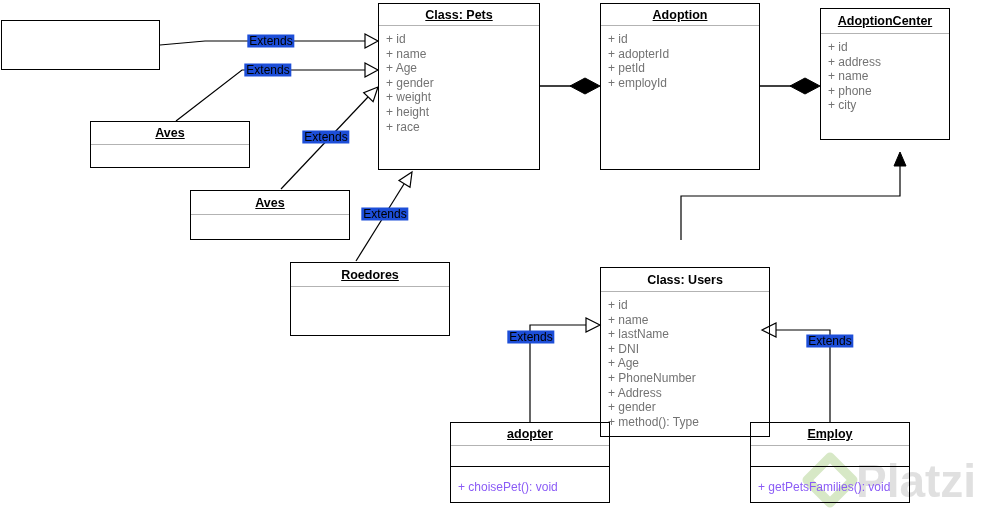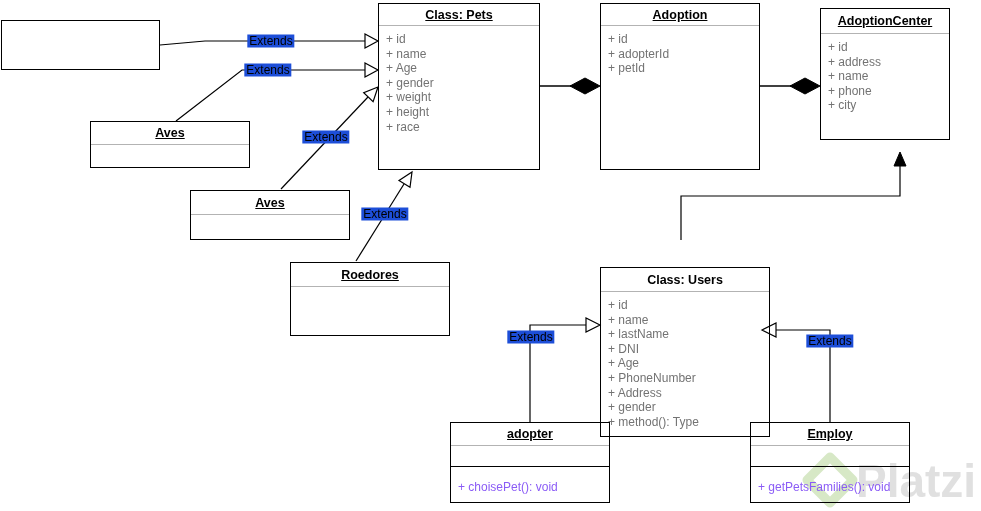--- a/index.html
+++ b/index.html
@@ -109,6 +109,7 @@
       <div>+ id</div>
       <div>+ adopterId</div>
       <div>+ petId</div>
+      <div>+ employId</div>
     </div>
   </div>
 

